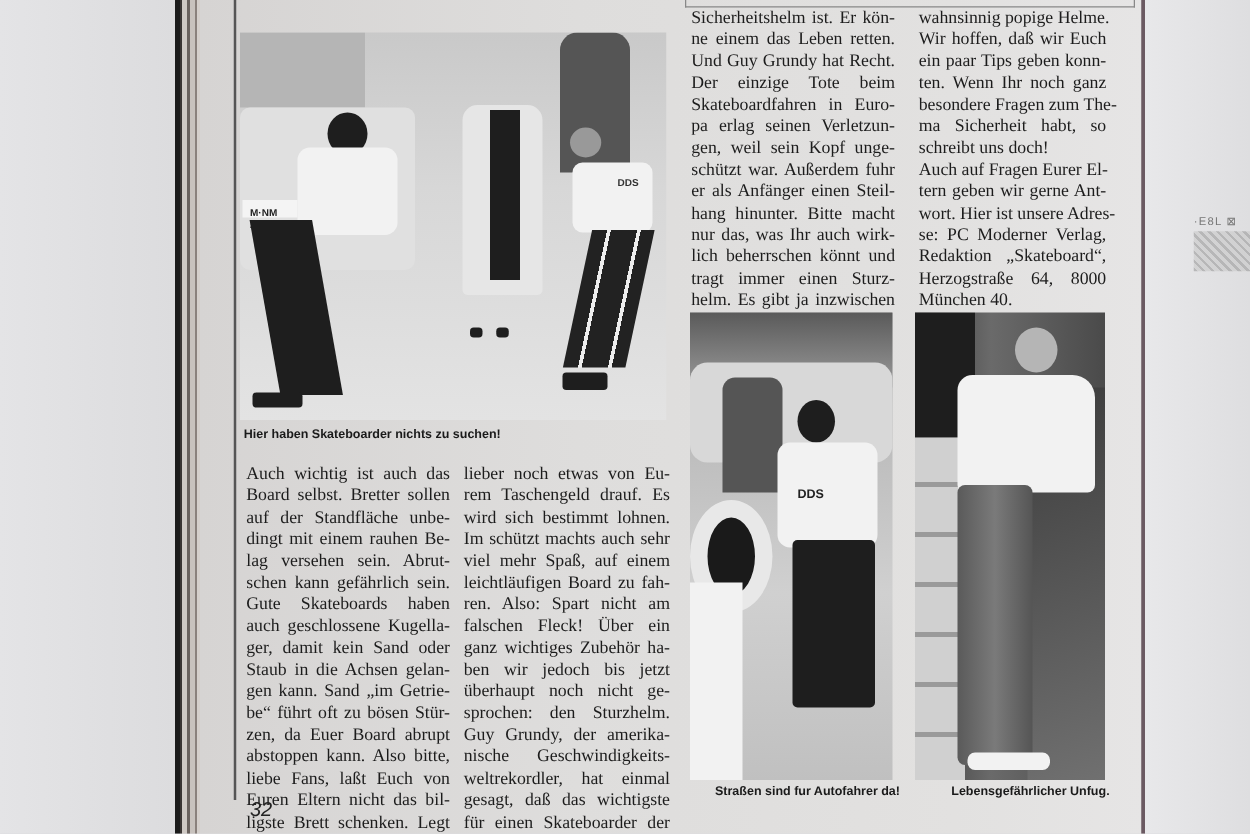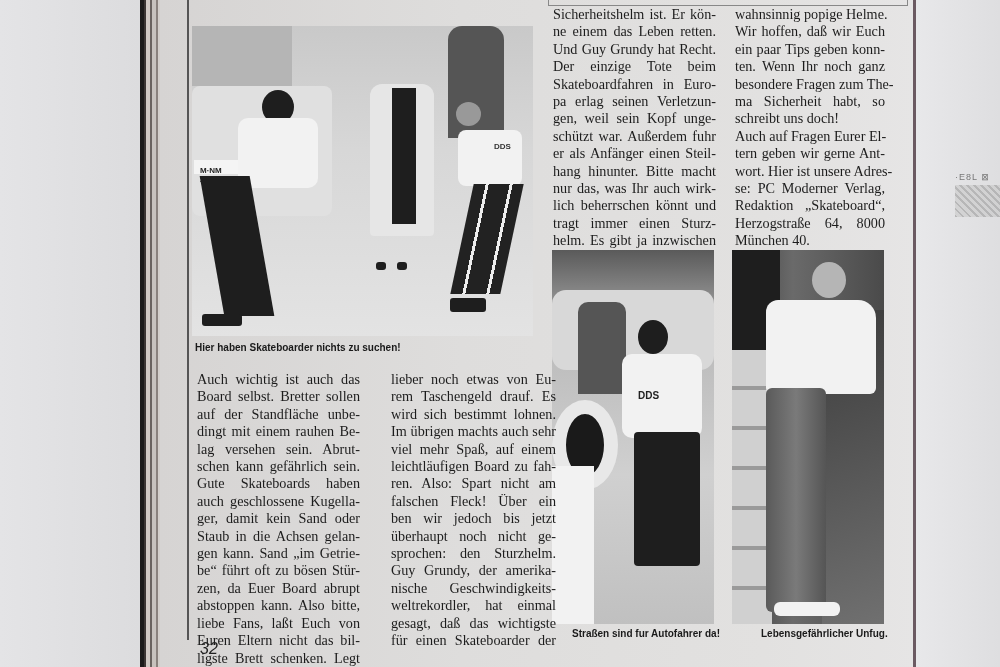--- a/index.html
+++ b/index.html
@@ -43,7 +43,7 @@
     .col p { display: block; text-align-last: justify; white-space: nowrap; }
     .col p.last { text-align-last: left; }
     .col-a { left: 197px; top: 371px; width: 163px; }
-    .col-b { left: 371px; top: 371px; width: 165px; margin-left: 20px; }
+    .col-b { left: 371px; top: 371px; width: 165px; }
     .col-c { left: 553px; top: 6px; width: 163px; }
     .col-d { left: 735px; top: 6px; width: 150px; }
 

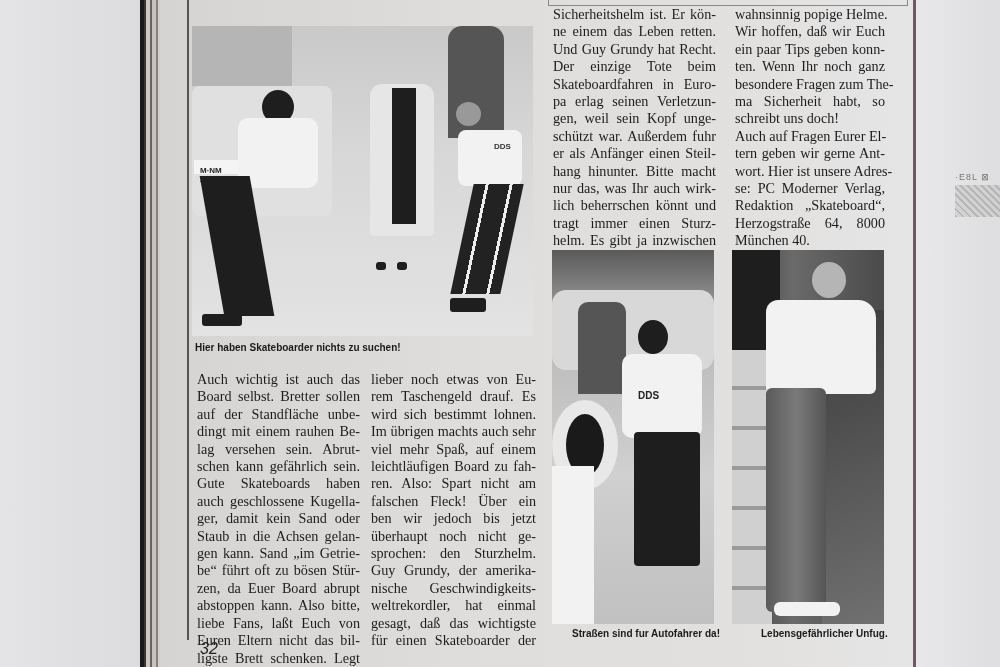--- a/index.html
+++ b/index.html
@@ -132,7 +132,7 @@
   <p>lieber noch etwas von Eu-</p>
   <p>rem Taschengeld drauf. Es</p>
   <p>wird sich bestimmt lohnen.</p>
-  <p>Im übrigen machts auch sehr</p>
+  <p>Im schützt machts auch sehr</p>
   <p>viel mehr Spaß, auf einem</p>
   <p>leichtläufigen Board zu fah-</p>
   <p>ren. Also: Spart nicht am</p>

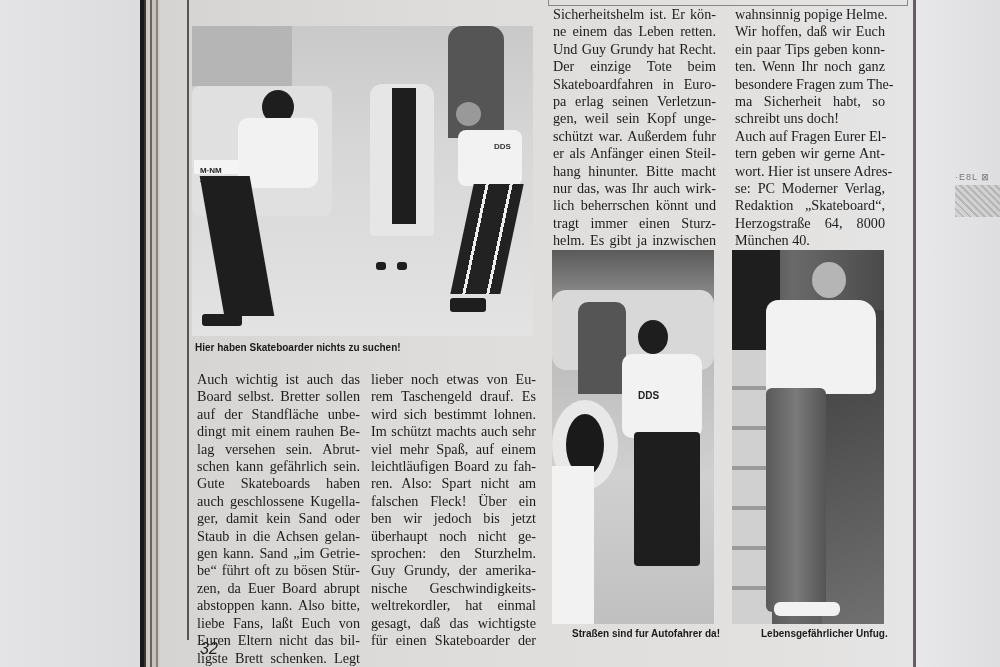--- a/index.html
+++ b/index.html
@@ -137,6 +137,7 @@
   <p>leichtläufigen Board zu fah-</p>
   <p>ren. Also: Spart nicht am</p>
   <p>falschen Fleck! Über ein</p>
+  <p>ganz wichtiges Zubehör ha-</p>
   <p>ben wir jedoch bis jetzt</p>
   <p>überhaupt noch nicht ge-</p>
   <p>sprochen: den Sturzhelm.</p>

